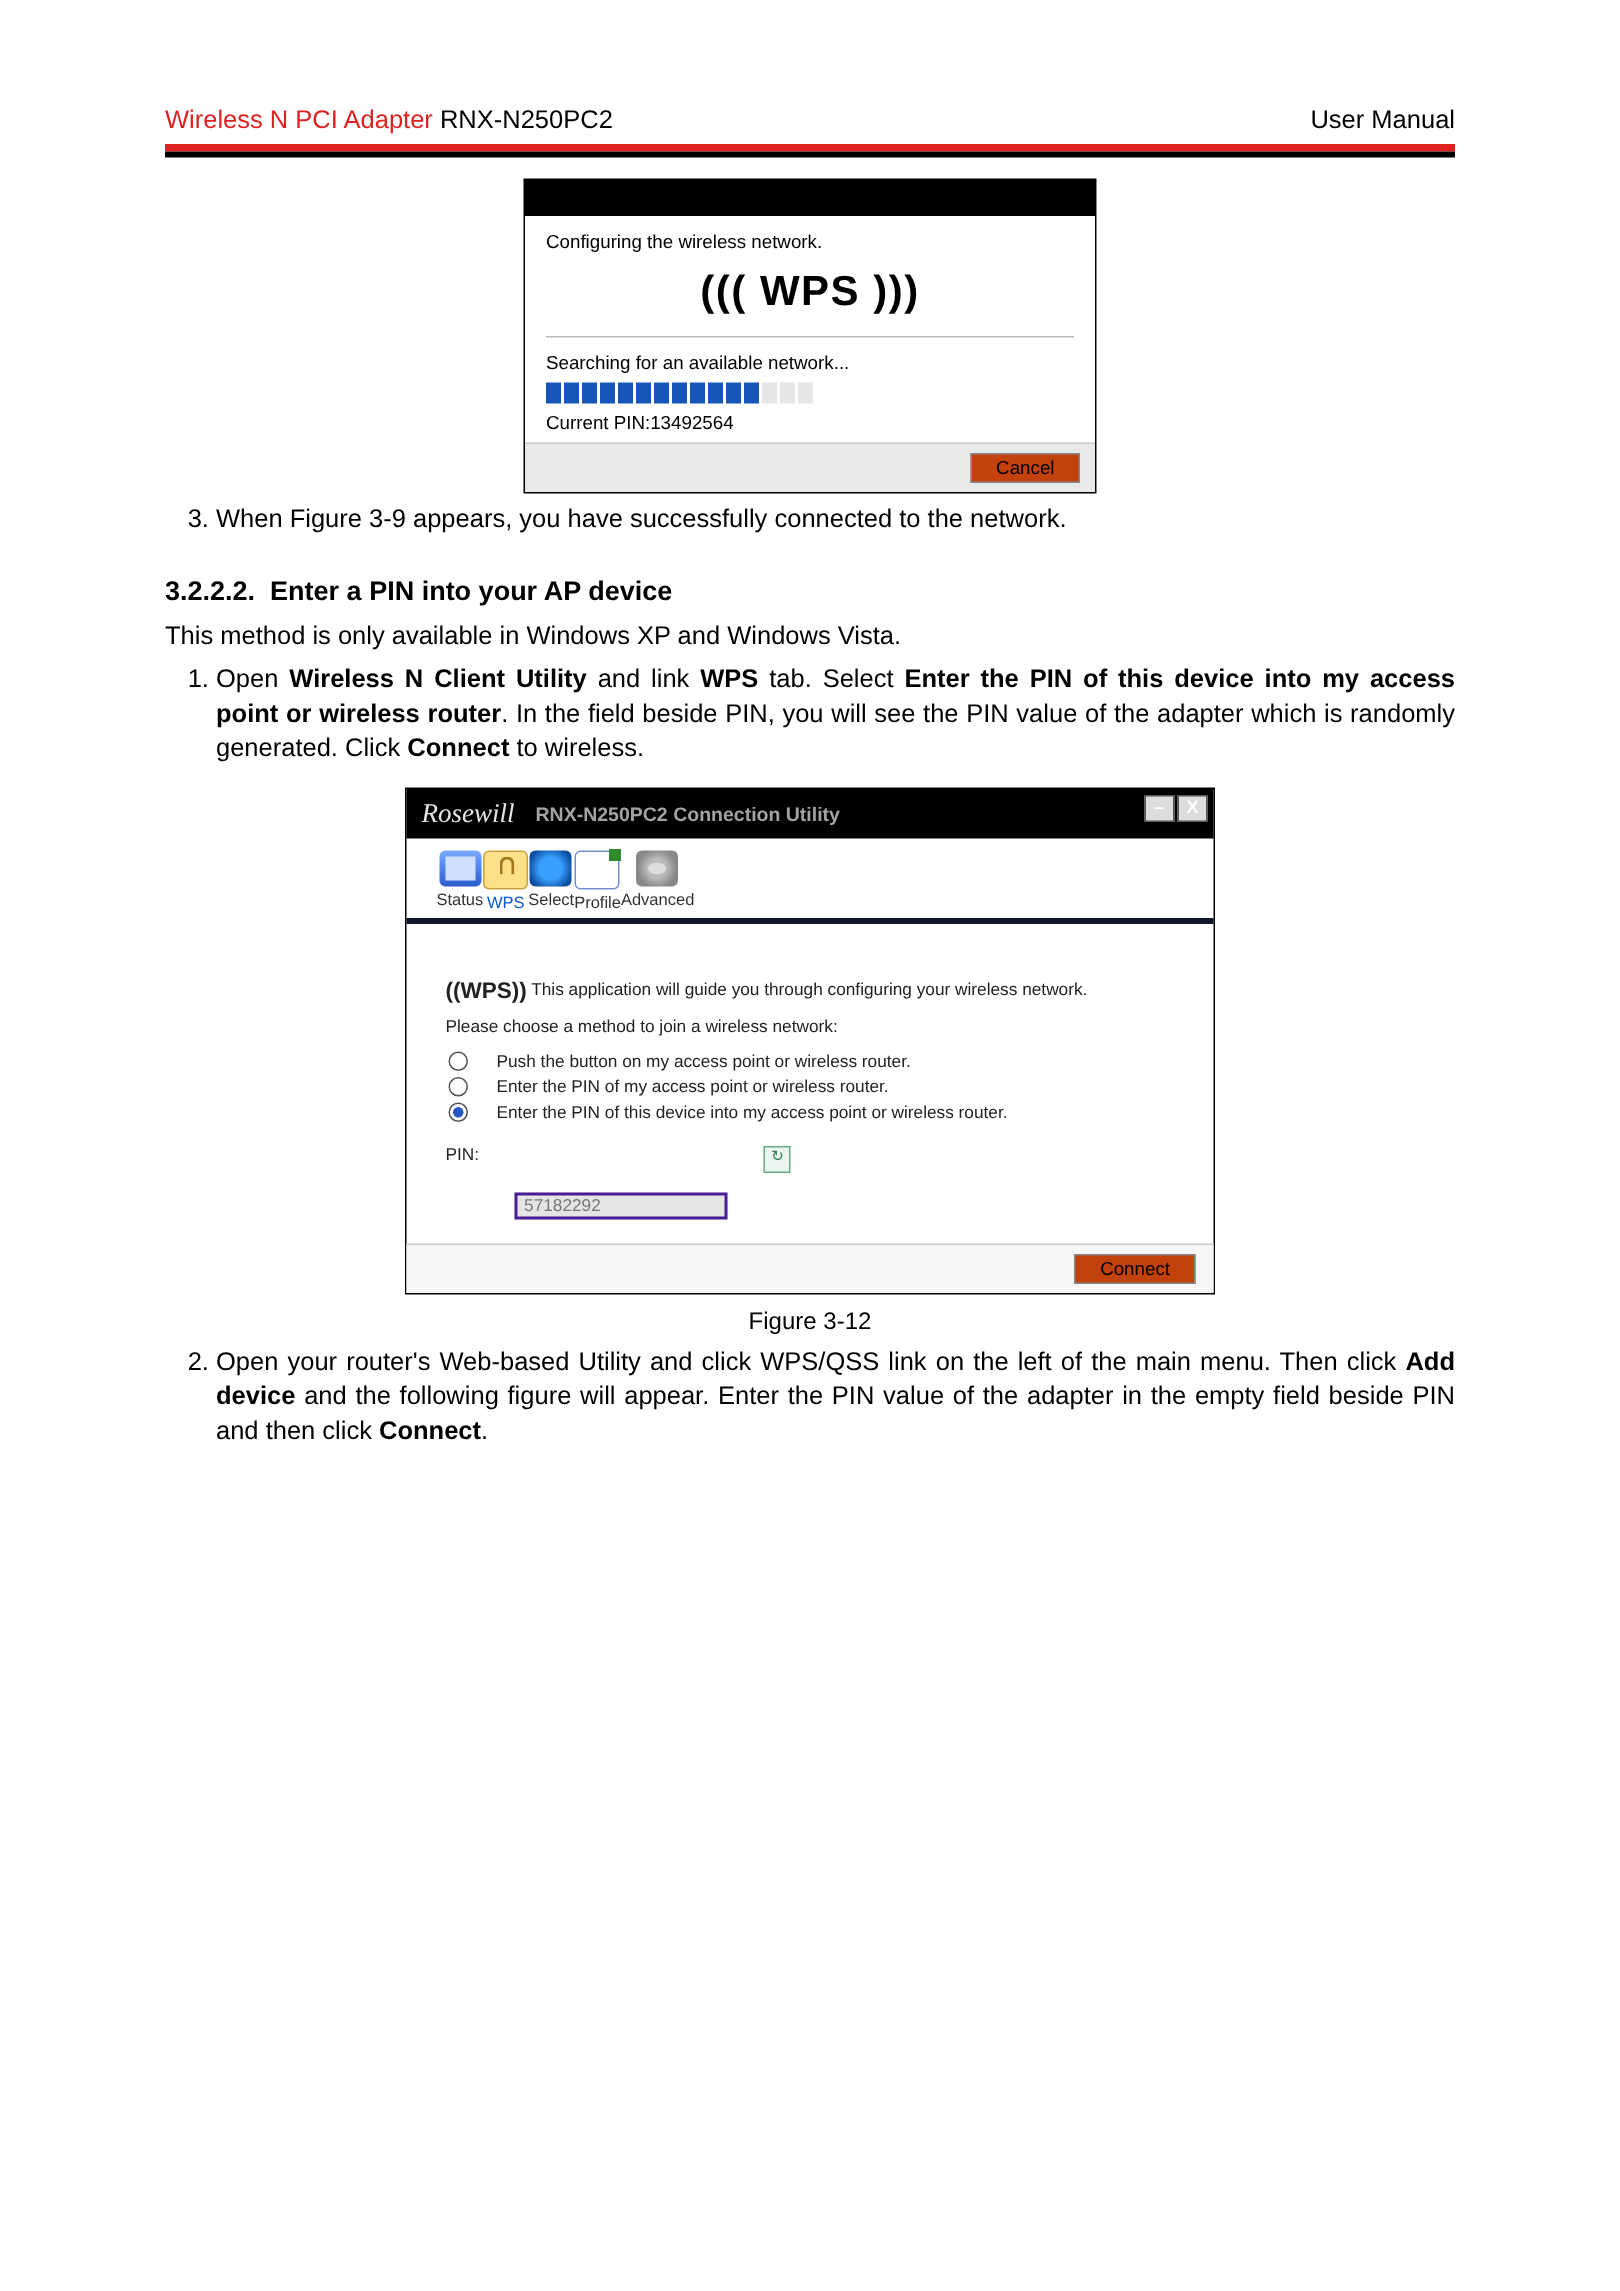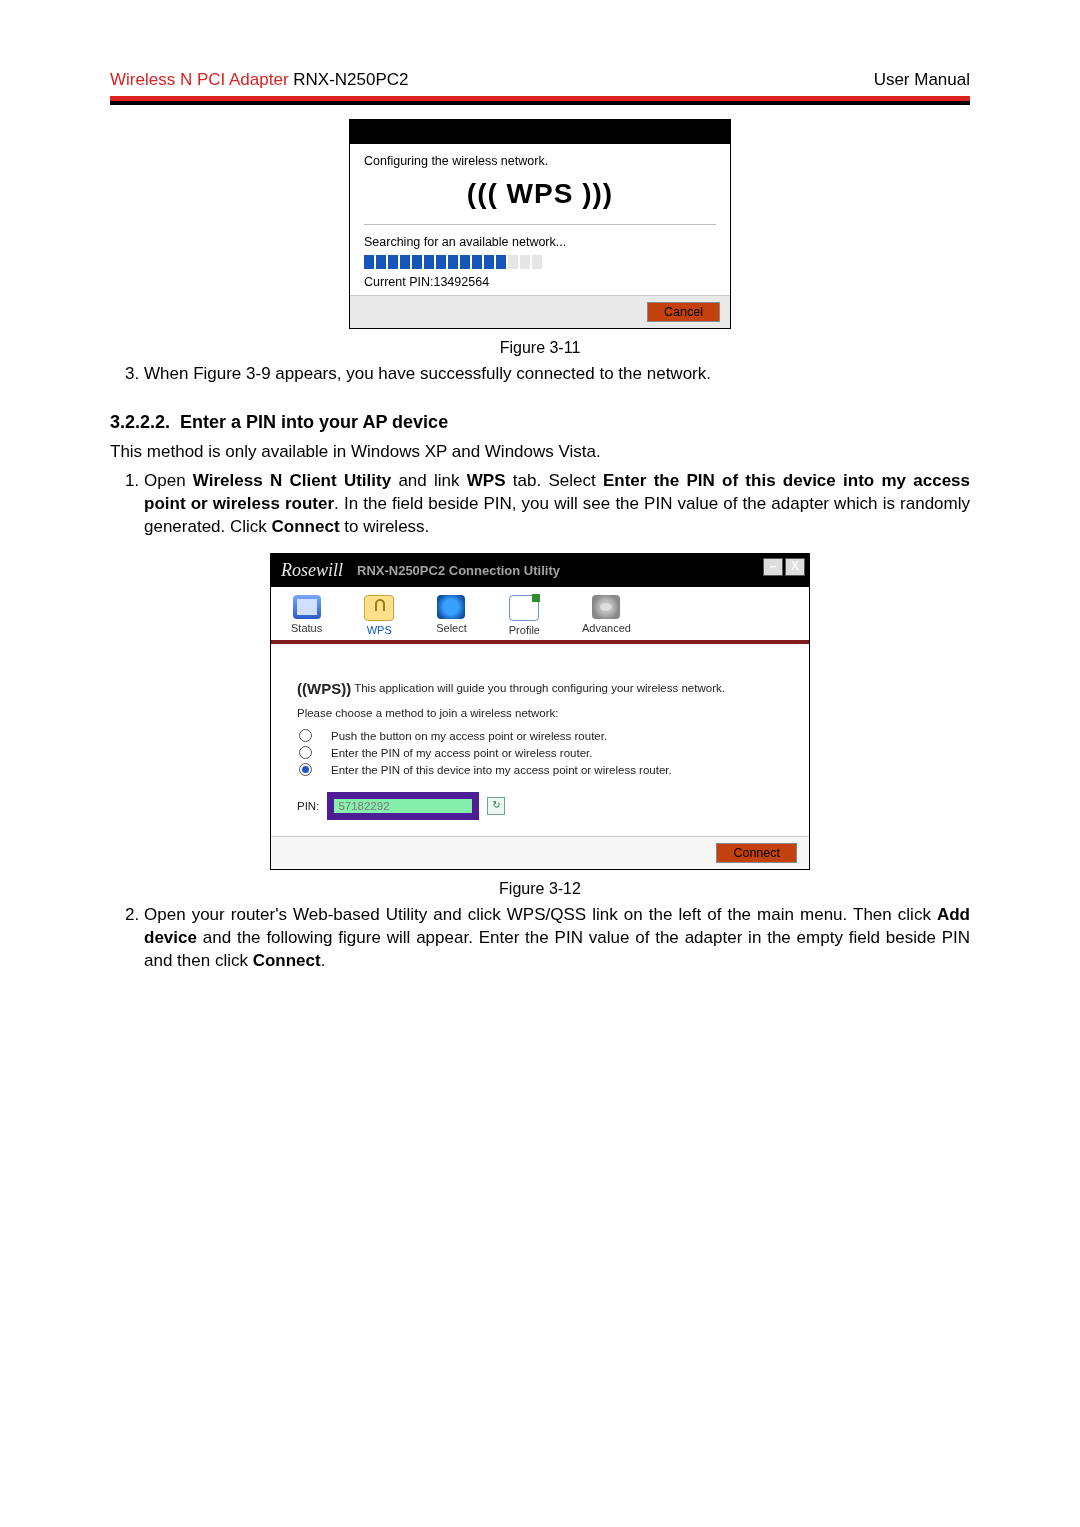--- a/index.html
+++ b/index.html
@@ -233,7 +233,6 @@
     </div>
   </div>
 
-  <div class="caption">Figure 3-11</div>
 
   <div class="body-text">
     <ol start="3">

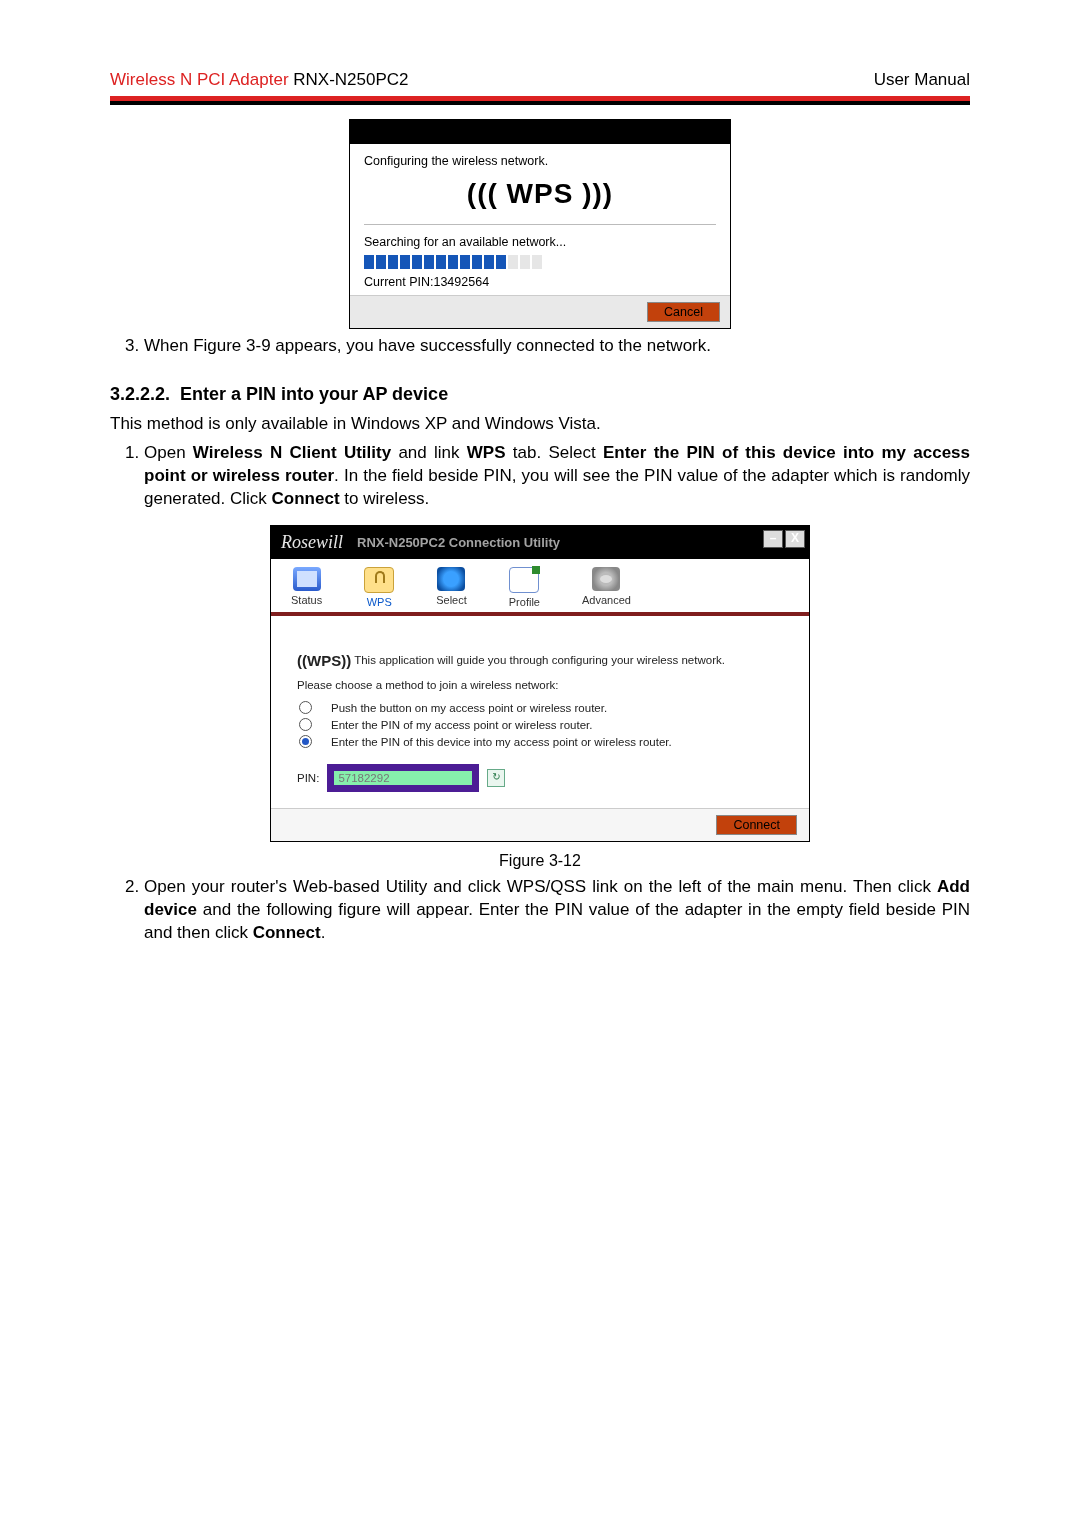--- a/index.html
+++ b/index.html
@@ -120,8 +120,7 @@
   .tabs {
     display: flex;
     padding: 8px 20px 4px 20px;
-    gap: 42px;
-    border-bottom: 4px solid #7f1d1d;
+    border-bottom: 4px solid #0f172a;
   }
   .tab {
     text-align: center;

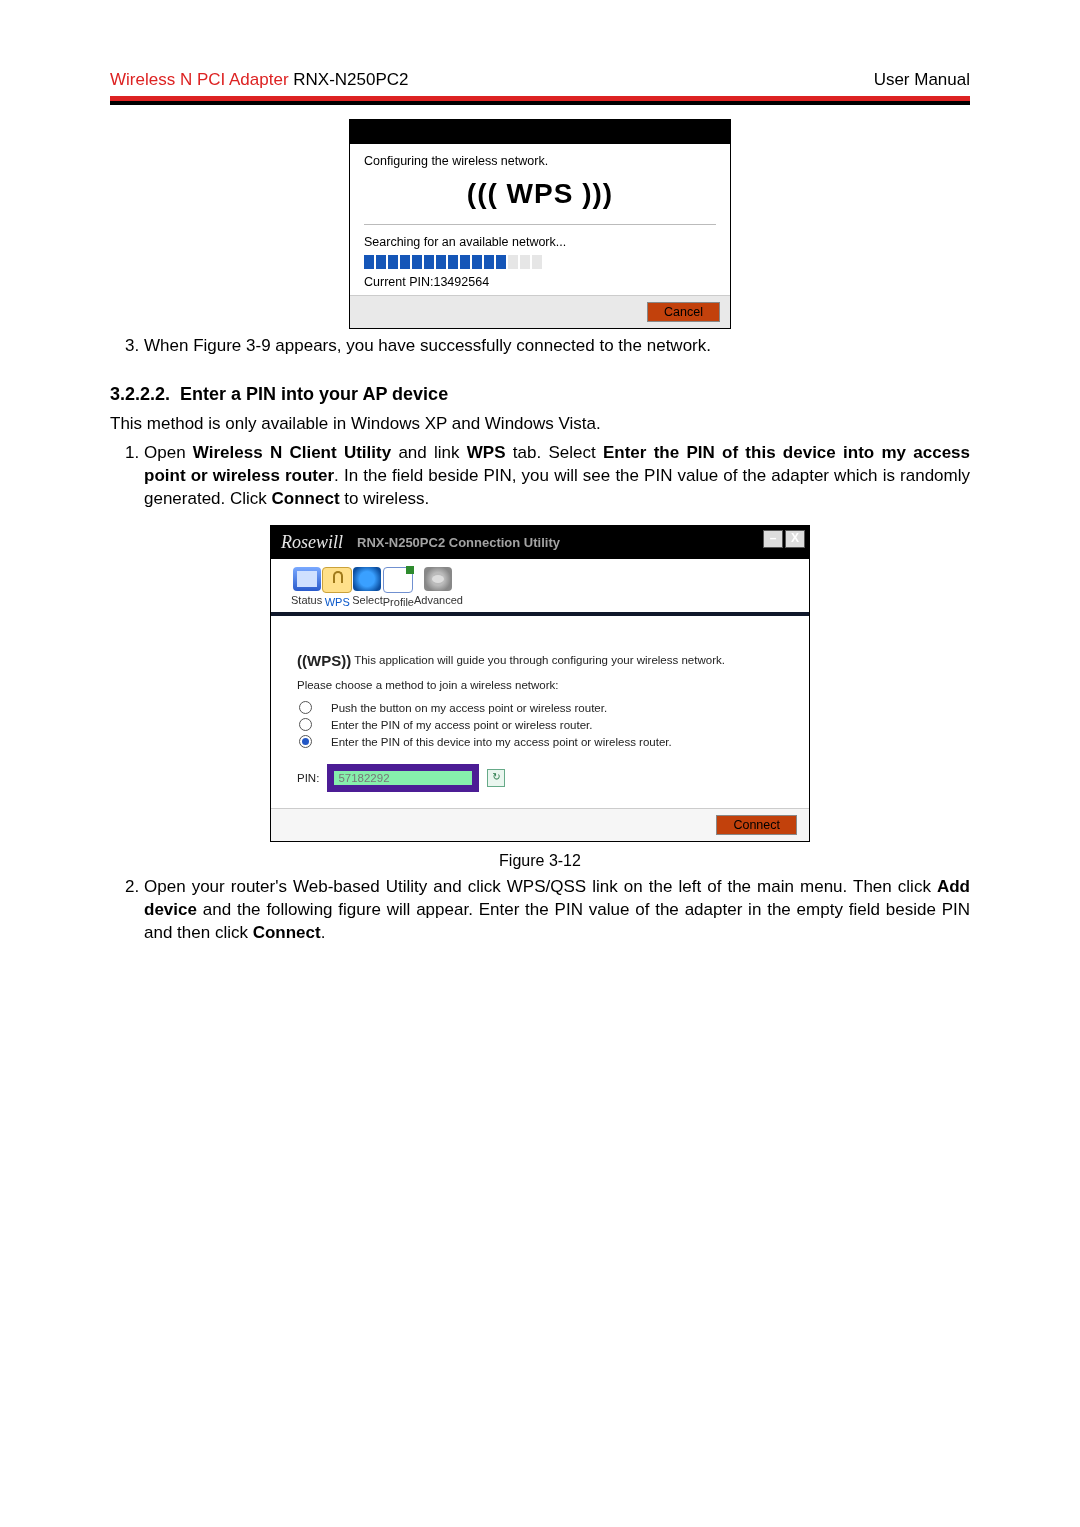--- a/index.html
+++ b/index.html
@@ -166,7 +166,7 @@
   .radio.checked::after{
     content:""; position:absolute; inset:2px; background:#2257c5; border-radius:50%;
   }
-  .pin-row { margin-top:16px; display:flex; align-items:center; gap:8px; }
+  .pin-row { margin-top:16px; display:flex; gap:24px; }
   .pin-row input {
     width:130px; font-size:11.5px; padding:1px 4px;
     border:7px solid #4c1d95; color:#777; background:#86efac;

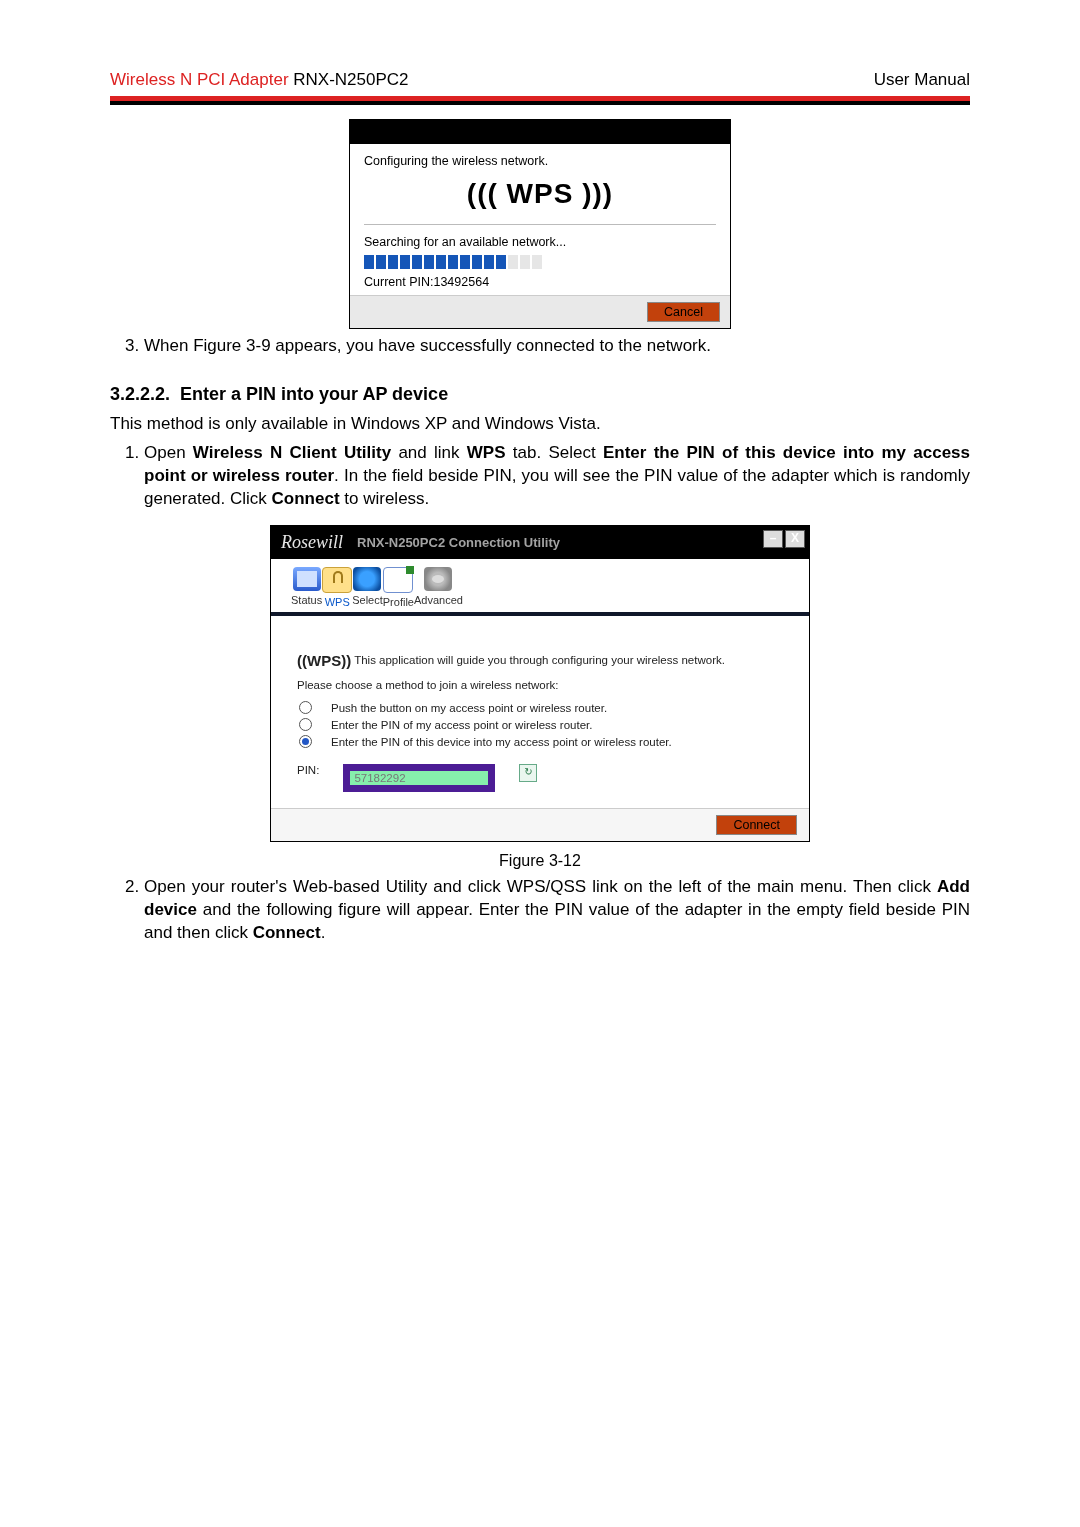--- a/index.html
+++ b/index.html
@@ -169,7 +169,7 @@
   .pin-row { margin-top:16px; display:flex; gap:24px; }
   .pin-row input {
     width:130px; font-size:11.5px; padding:1px 4px;
-    border:7px solid #4c1d95; color:#777; background:#86efac;
+    border:2px solid #4c1d95; color:#777; background:#e5e5e5;margin-top:31px;
   }
   .refresh {
     width:16px; height:16px; border:1px solid #6a8; background:#eaf6ef;

